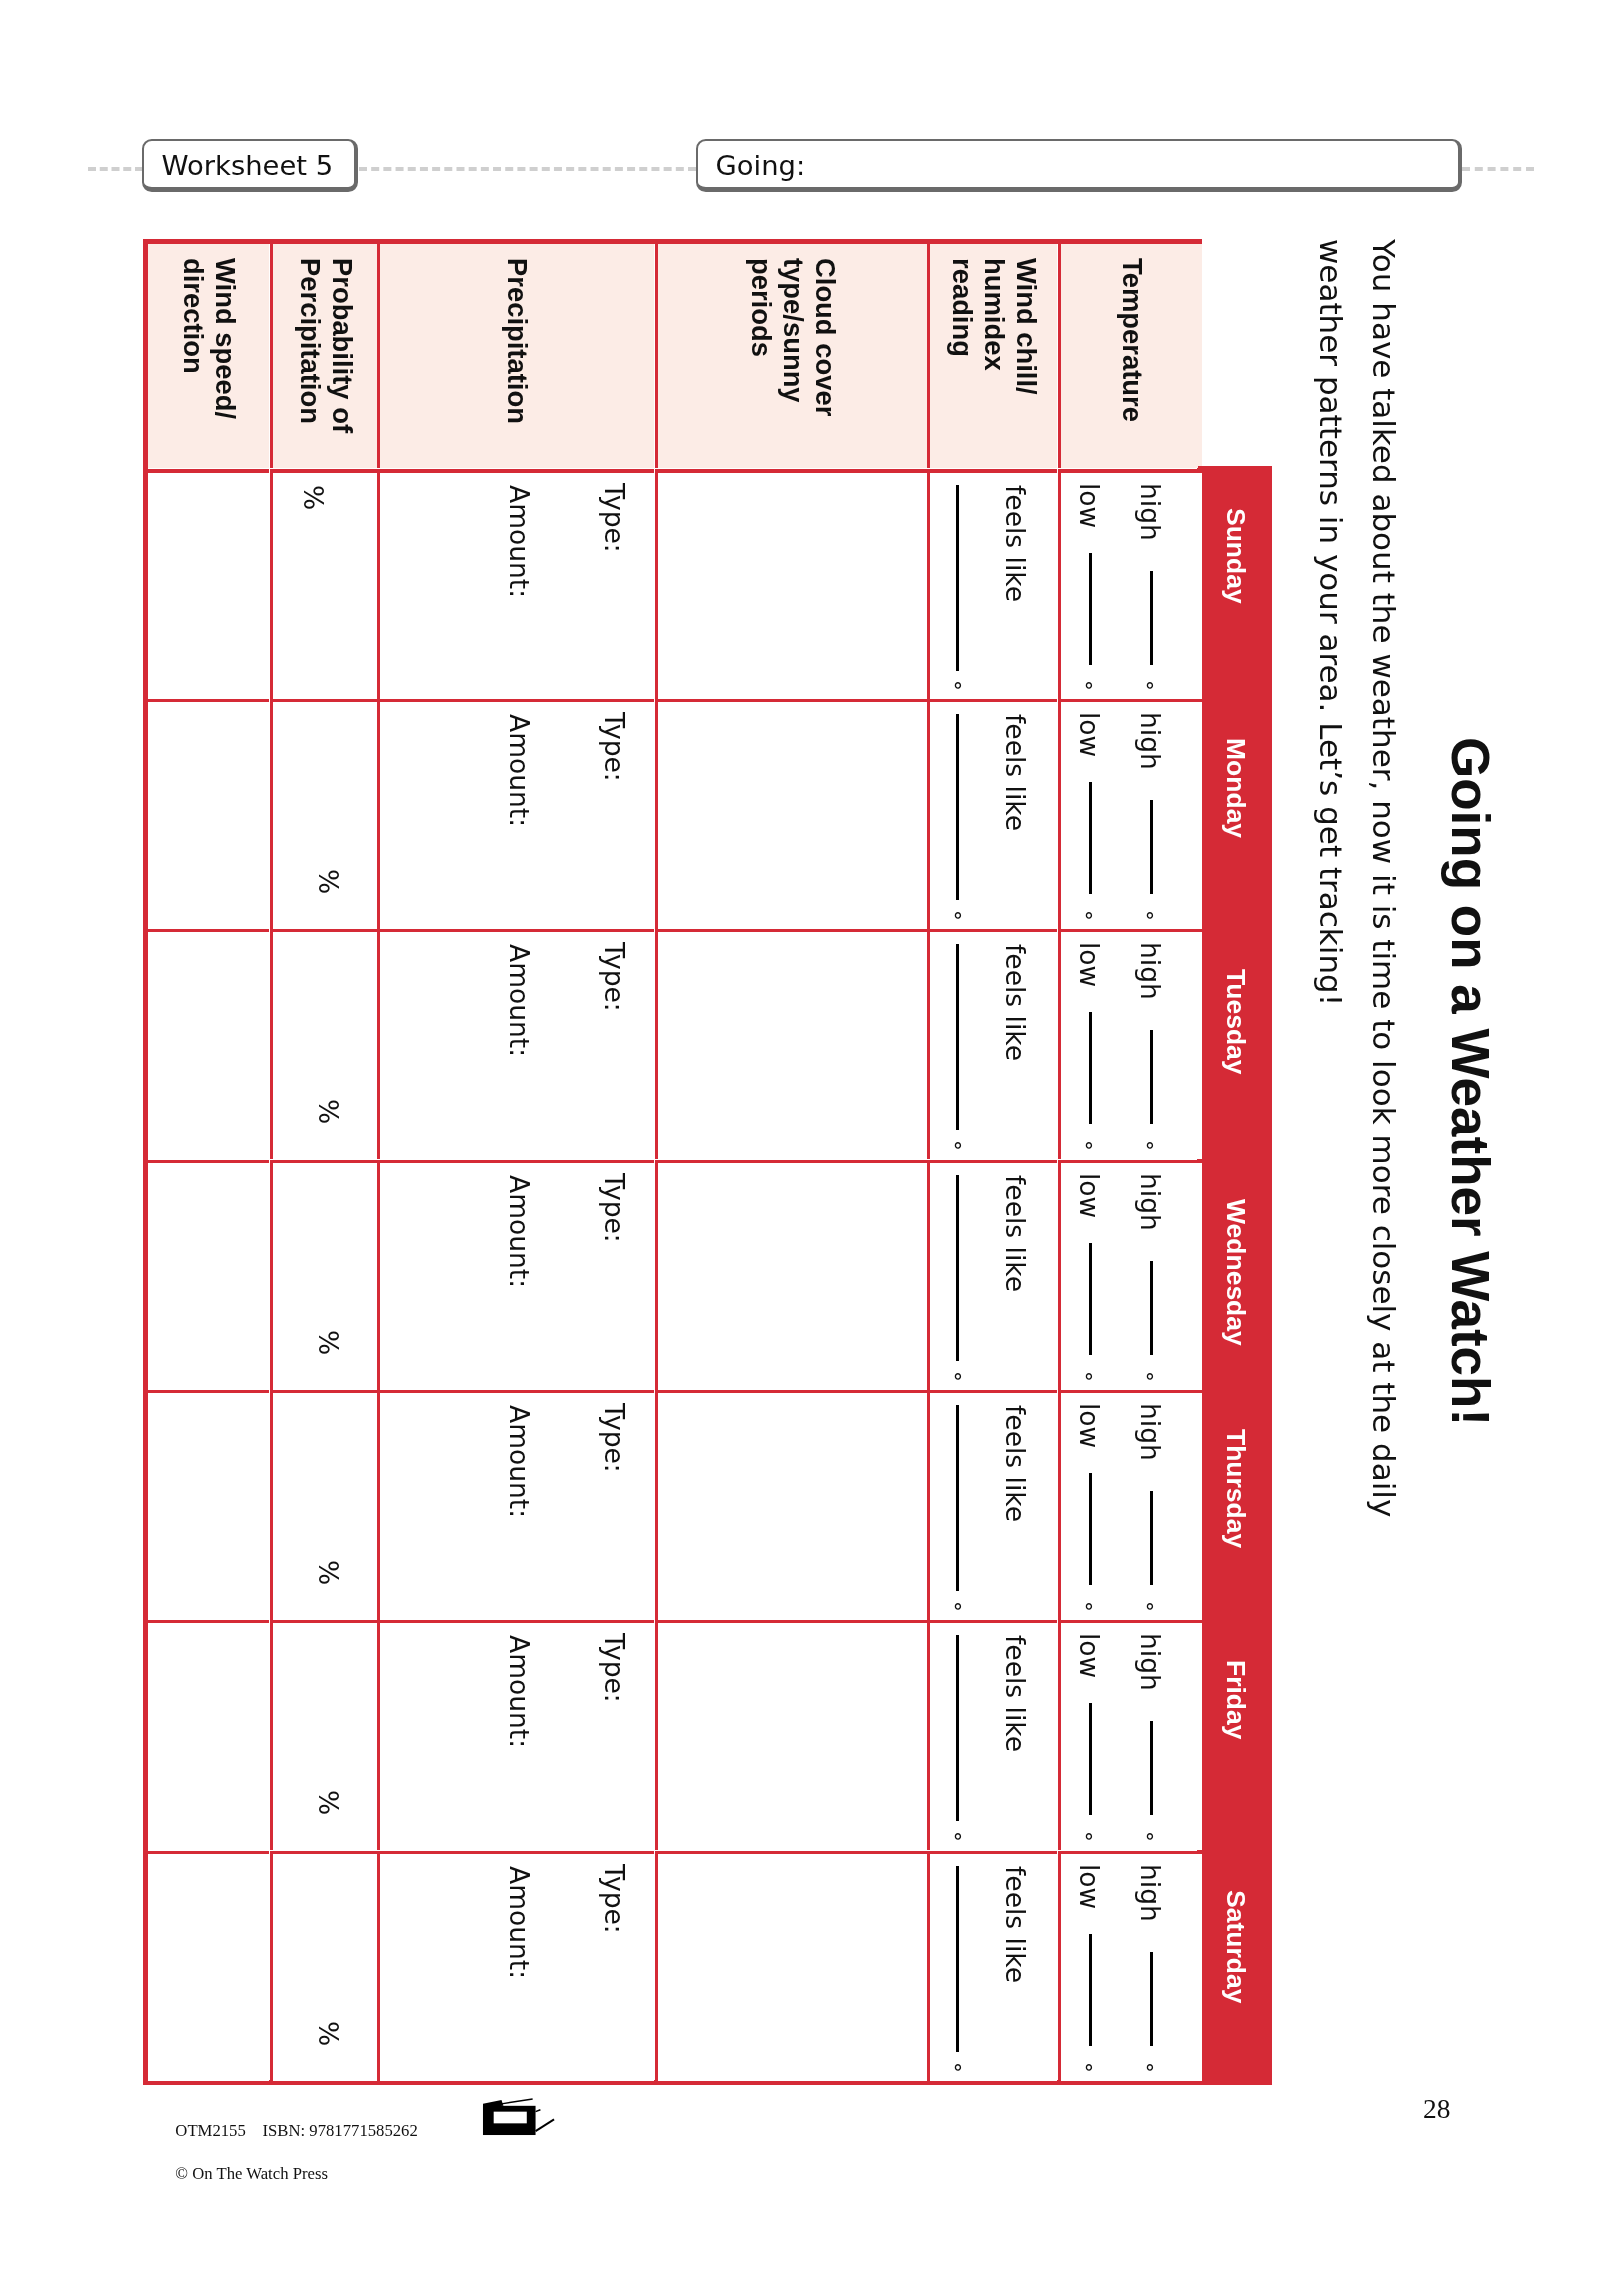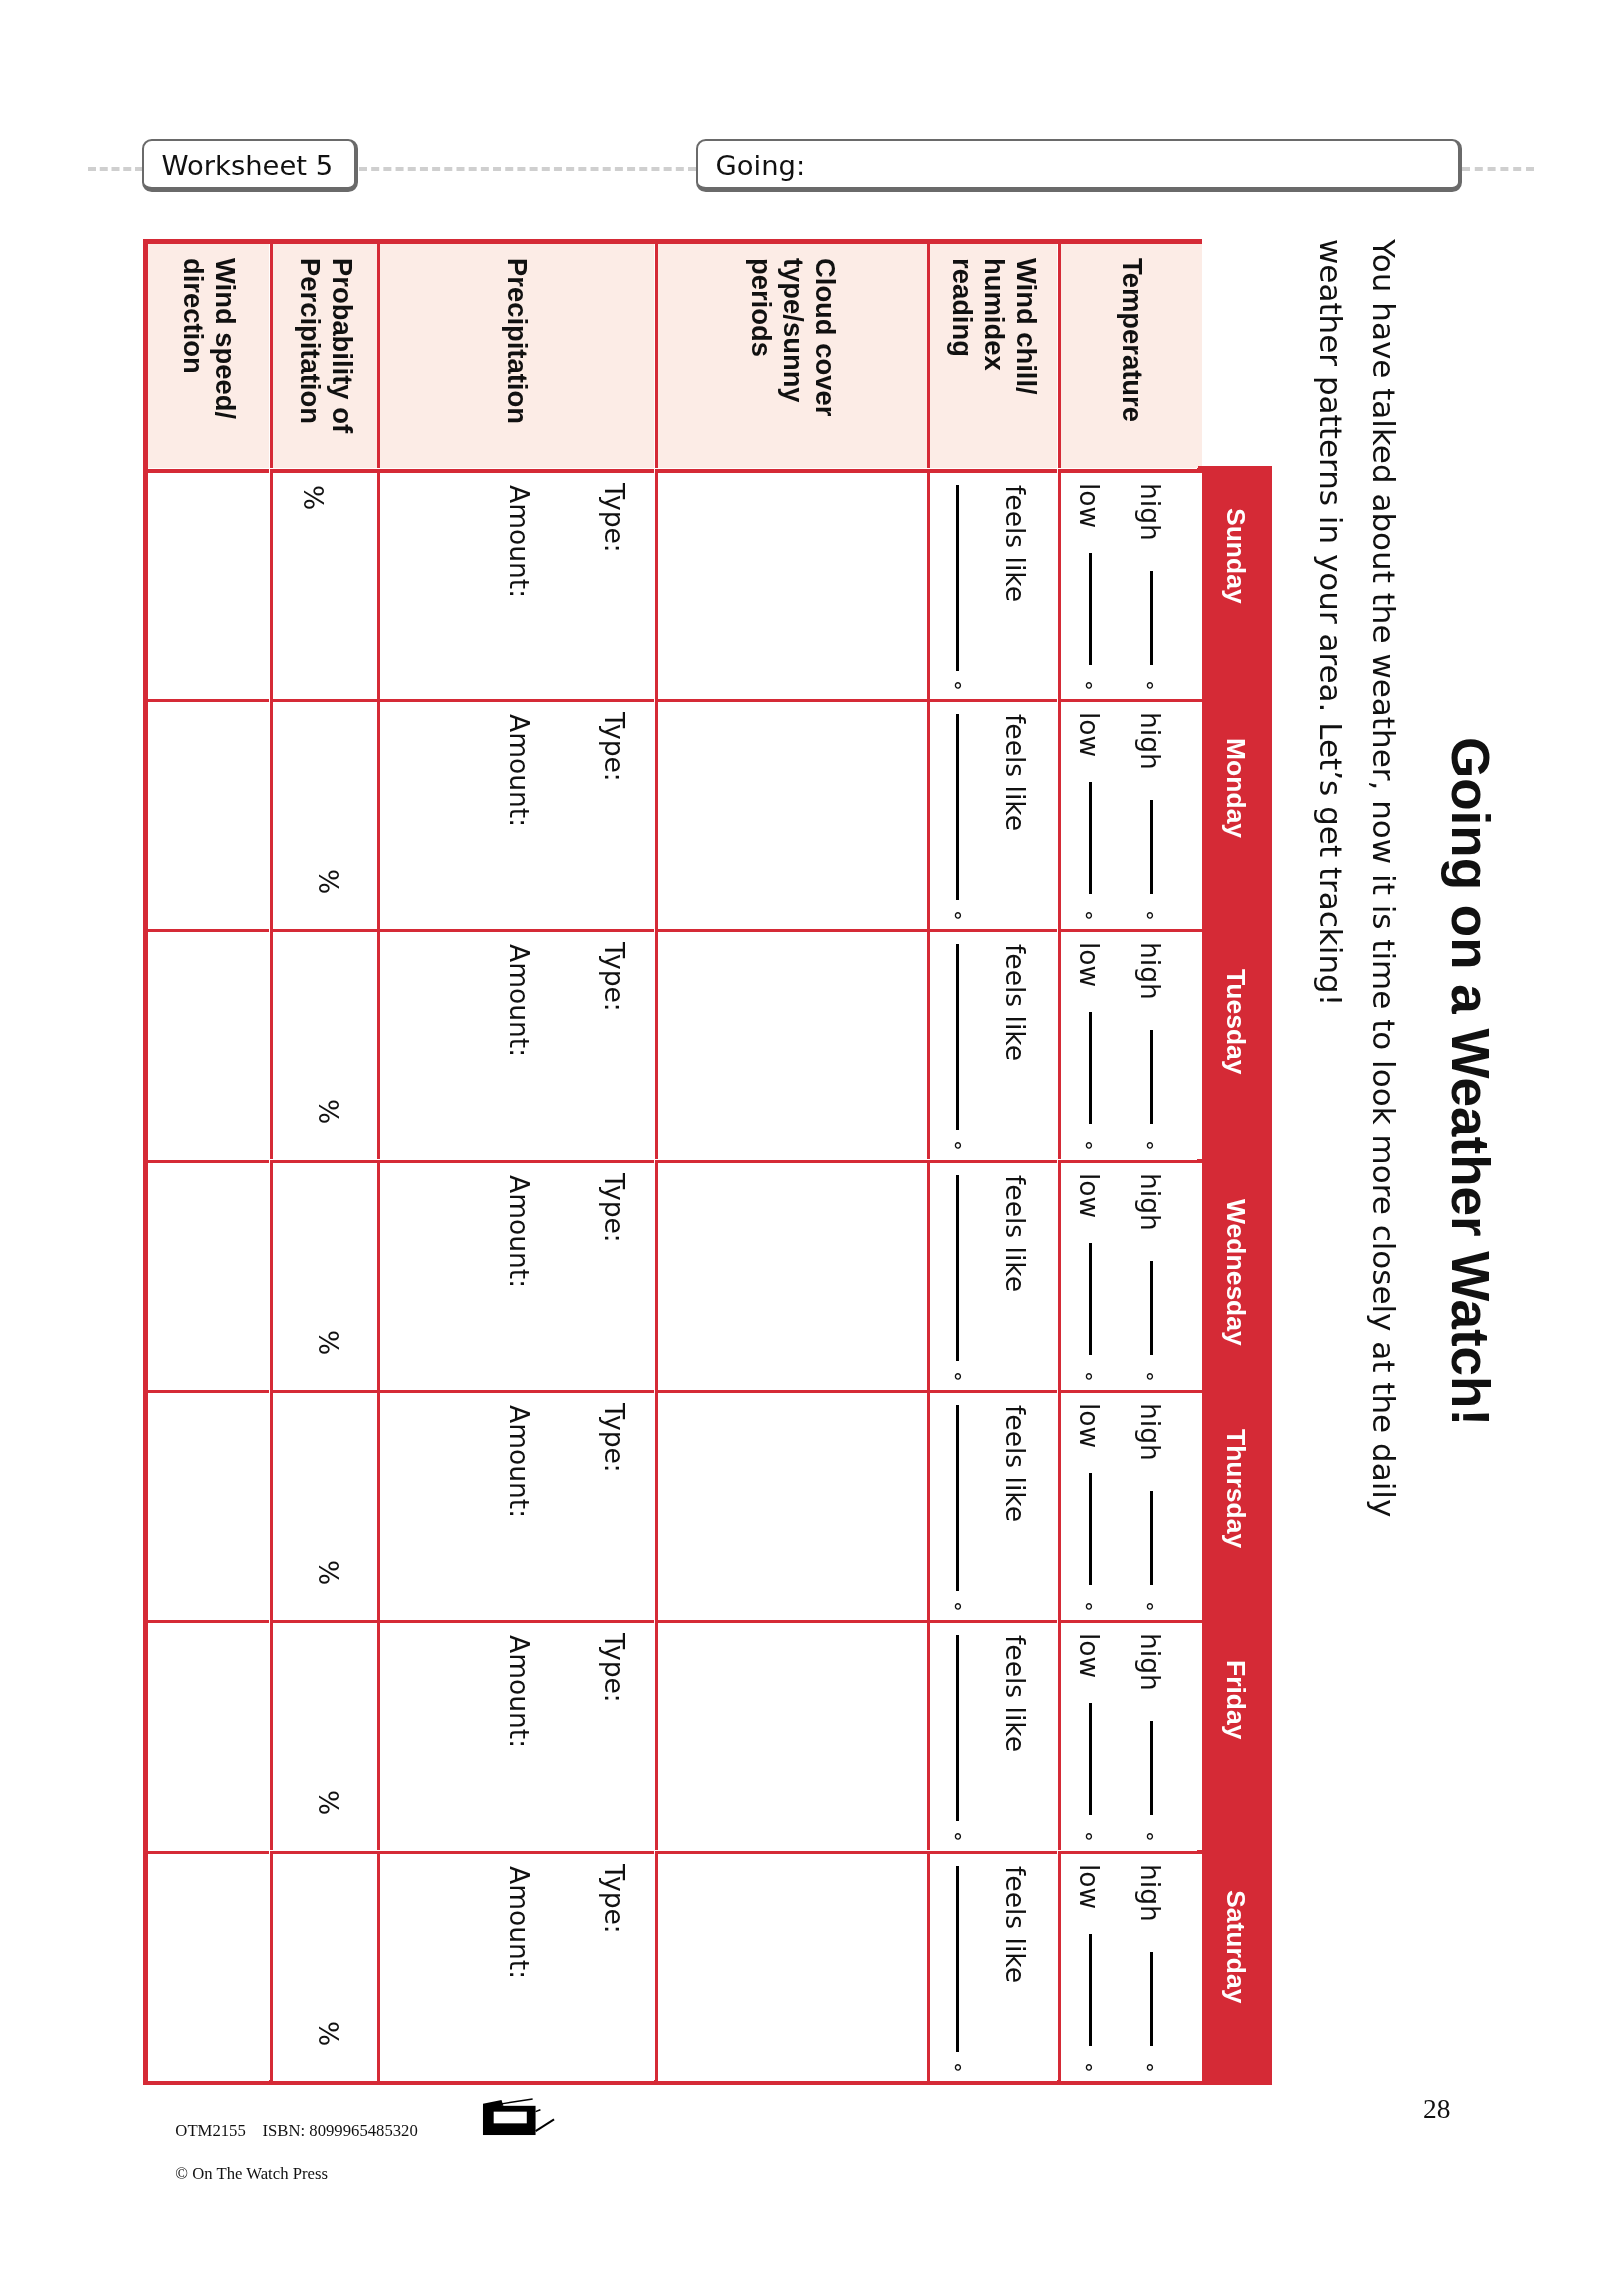--- a/index.html
+++ b/index.html
@@ -250,7 +250,7 @@
   </div>
 
 <div class="abs footer" style="left:167px; top:2098px;">
-  <span>OTM2155</span><span>    </span><span>ISBN: 8099965485320</span><br>
+  <span>OTM2155</span><span>    </span><span>ISBN: 9781771585262</span><br>
   <span>© On The Watch Press</span>
 </div>
 <div class="abs" style="left:482px; top:2098px; width:74px; height:39px;">

